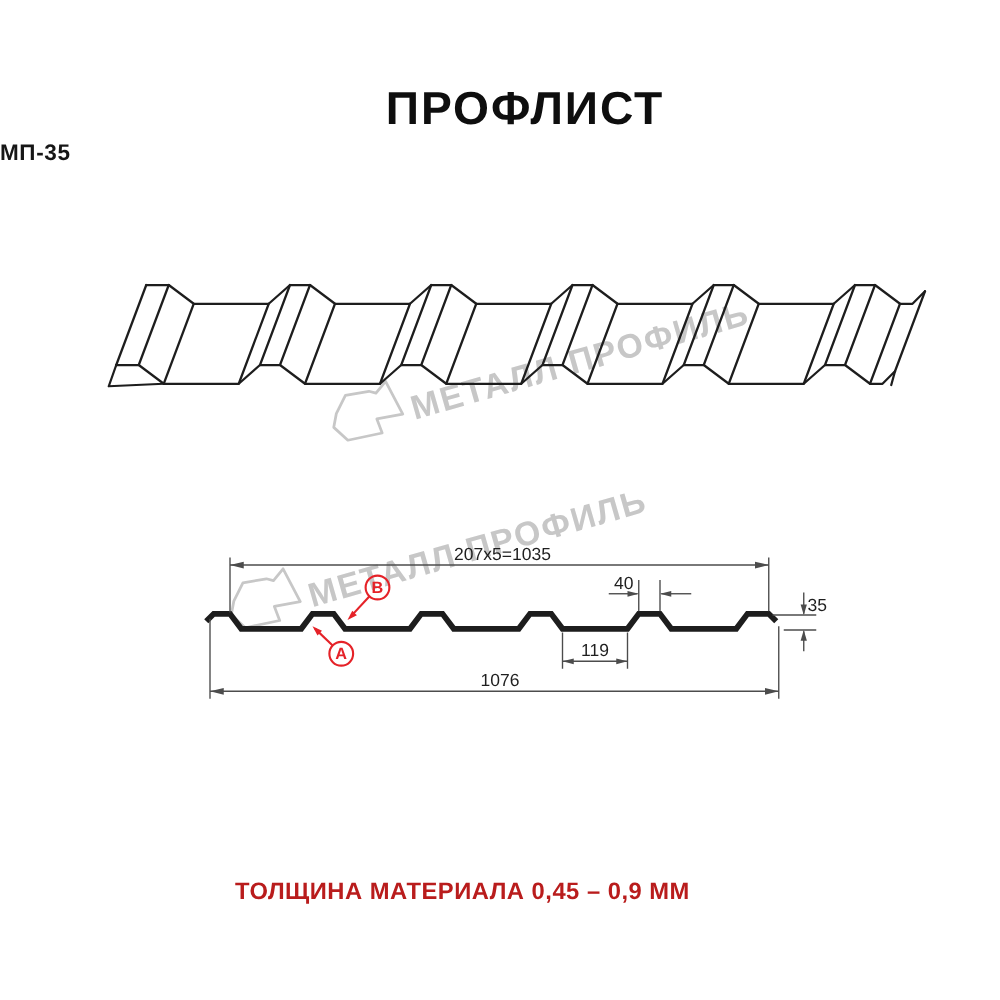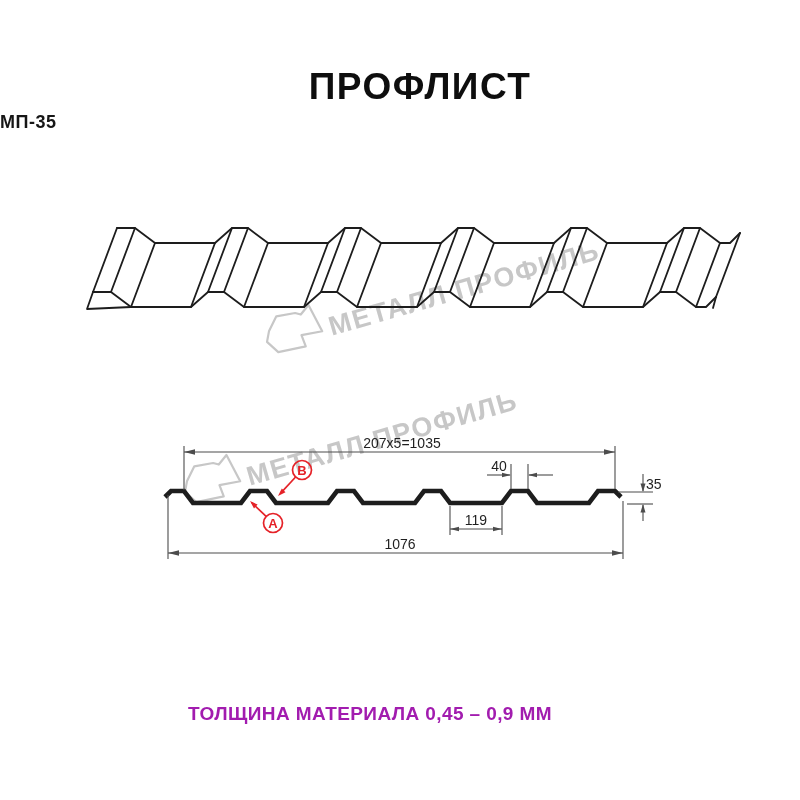--- a/index.html
+++ b/index.html
@@ -17,7 +17,7 @@
   }
   .footer-note{
     position:absolute;top:703px;left:0;width:740px;text-align:center;
-    font-size:19px;font-weight:600;letter-spacing:.4px;color:#a21caf;
+    font-size:19px;font-weight:600;letter-spacing:.4px;color:#b91c1c;
   }
   svg{position:absolute;left:0;top:0;}
   .dim-text{font-size:14px;fill:#1f1f1f;font-family:"Liberation Sans",sans-serif;}

